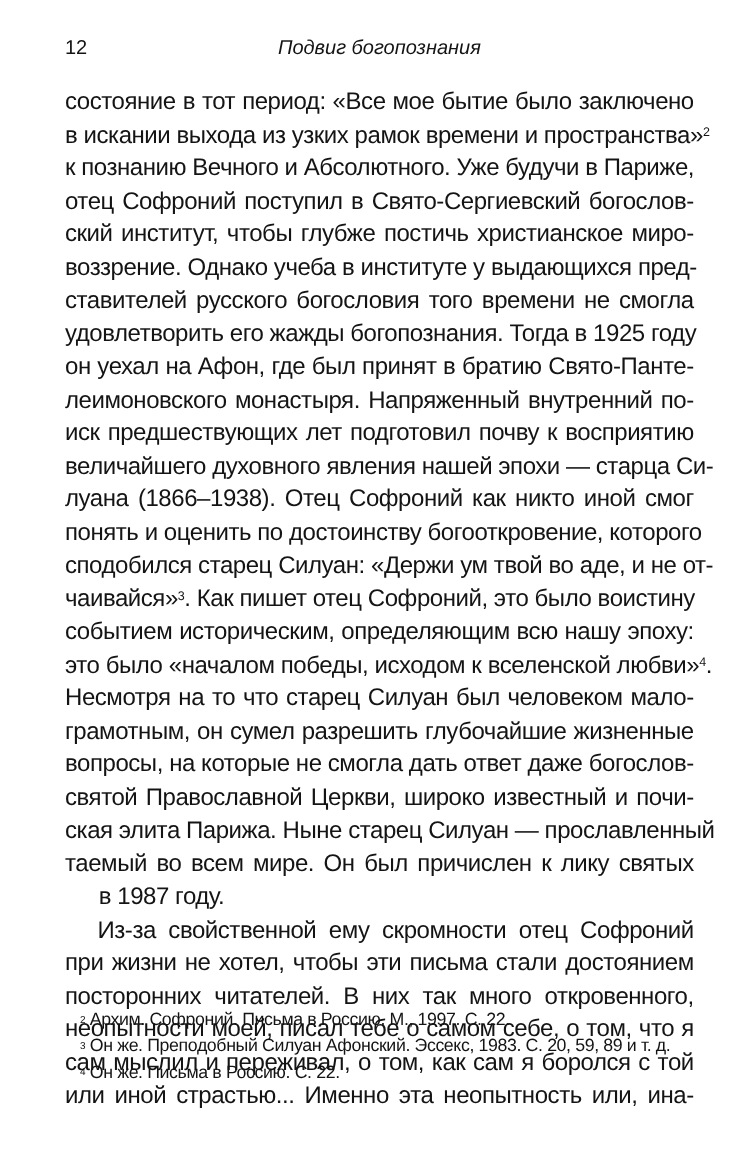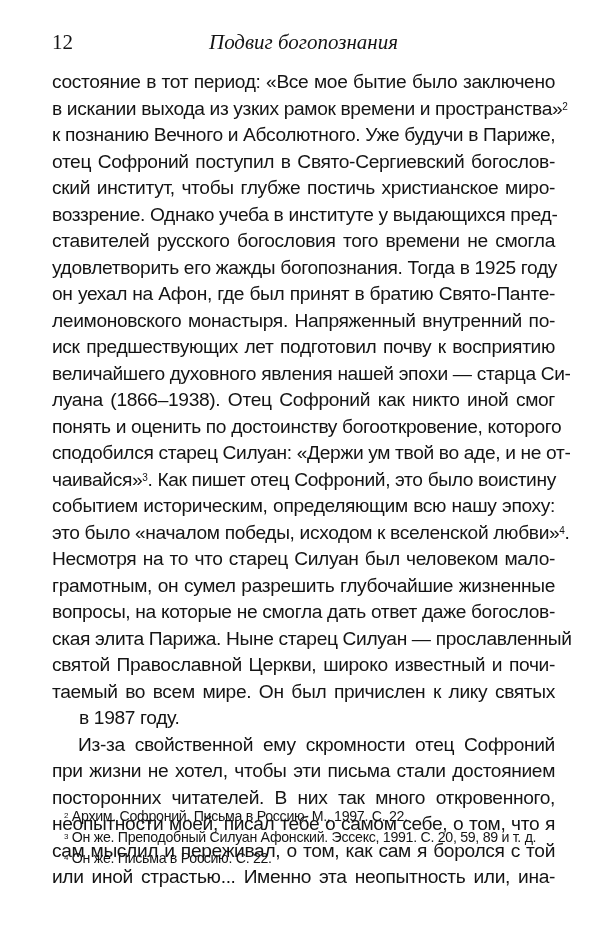--- a/index.html
+++ b/index.html
@@ -5,7 +5,7 @@
   html, body { margin:0; padding:0; background:#ffffff; }
   body { width:600px; height:927px; position:relative; overflow:hidden; color:#141414; }
   .page { position:absolute; left:0; top:0; width:600px; height:927px; }
-  .running-head { position:absolute; top:30px; left:52px; width:503px; height:22px; font-family:Liberation Serif, serif; font-size:21px; }
+  .running-head { position:absolute; top:30px; left:52px; width:503px; height:22px; font-family:Liberation Sans, sans-serif; font-size:16px; }
   .page-num { position:absolute; left:0; top:0; }
   .head-title { position:absolute; left:0; right:0; text-align:center; font-style:italic; }
   .body-text { position:absolute; left:52px; top:69px; width:503px; font-family:"Liberation Sans", sans-serif; font-size:19.2px; line-height:26.5px; letter-spacing:-0.35px; }

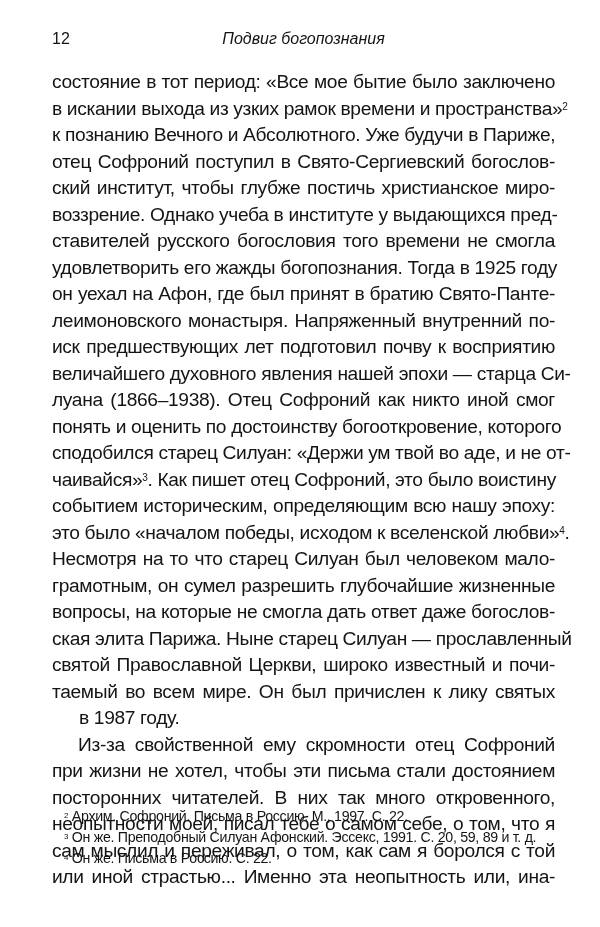--- a/index.html
+++ b/index.html
@@ -48,8 +48,8 @@
     <span class="line"><span>Несмотря на то что старец Силуан был человеком мало-</span></span>
     <span class="line"><span>грамотным, он сумел разрешить глубочайшие жизненные</span></span>
     <span class="line"><span>вопросы, на которые не смогла дать ответ даже богослов-</span></span>
+    <span class="line"><span>святой Православной Церкви, широко известный и почи-</span></span>
     <span class="line"><span>ская элита Парижа. Ныне старец Силуан — прославленный</span></span>
-    <span class="line"><span>святой Православной Церкви, широко известный и почи-</span></span>
     <span class="line"><span>таемый во всем мире. Он был причислен к лику святых</span></span>
     <span class="line last"><span>в 1987 году.</span></span>
     <span class="line indent"><span>Из-за свойственной ему скромности отец Софроний</span></span>

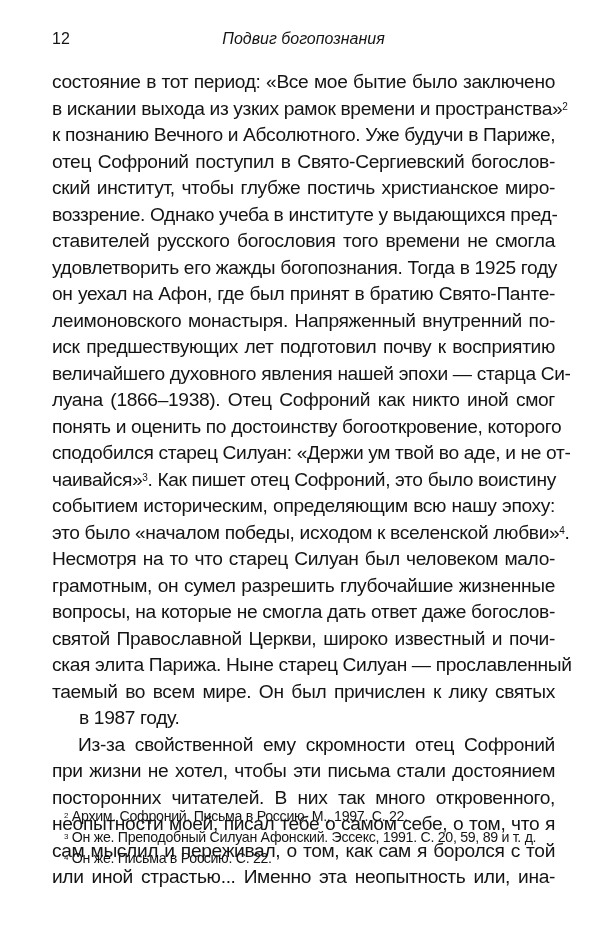--- a/index.html
+++ b/index.html
@@ -62,7 +62,7 @@
 
   <div class="footnotes">
     <span class="fn"><sup>2</sup><span> Архим. Софроний. Письма в Россию. М., 1997. С. 22.</span></span>
-    <span class="fn"><sup>3</sup><span> Он же. Преподобный Силуан Афонский. Эссекс, 1991. С. 20, 59, 89 и т. д.</span></span>
+    <span class="fn"><sup>3</sup><span> Он же. Преподобный Силуан Афонский. Эссекс, 1983. С. 20, 59, 89 и т. д.</span></span>
     <span class="fn"><sup>4</sup><span> Он же. Письма в Россию. С. 22.</span></span>
   </div>
 </div>

